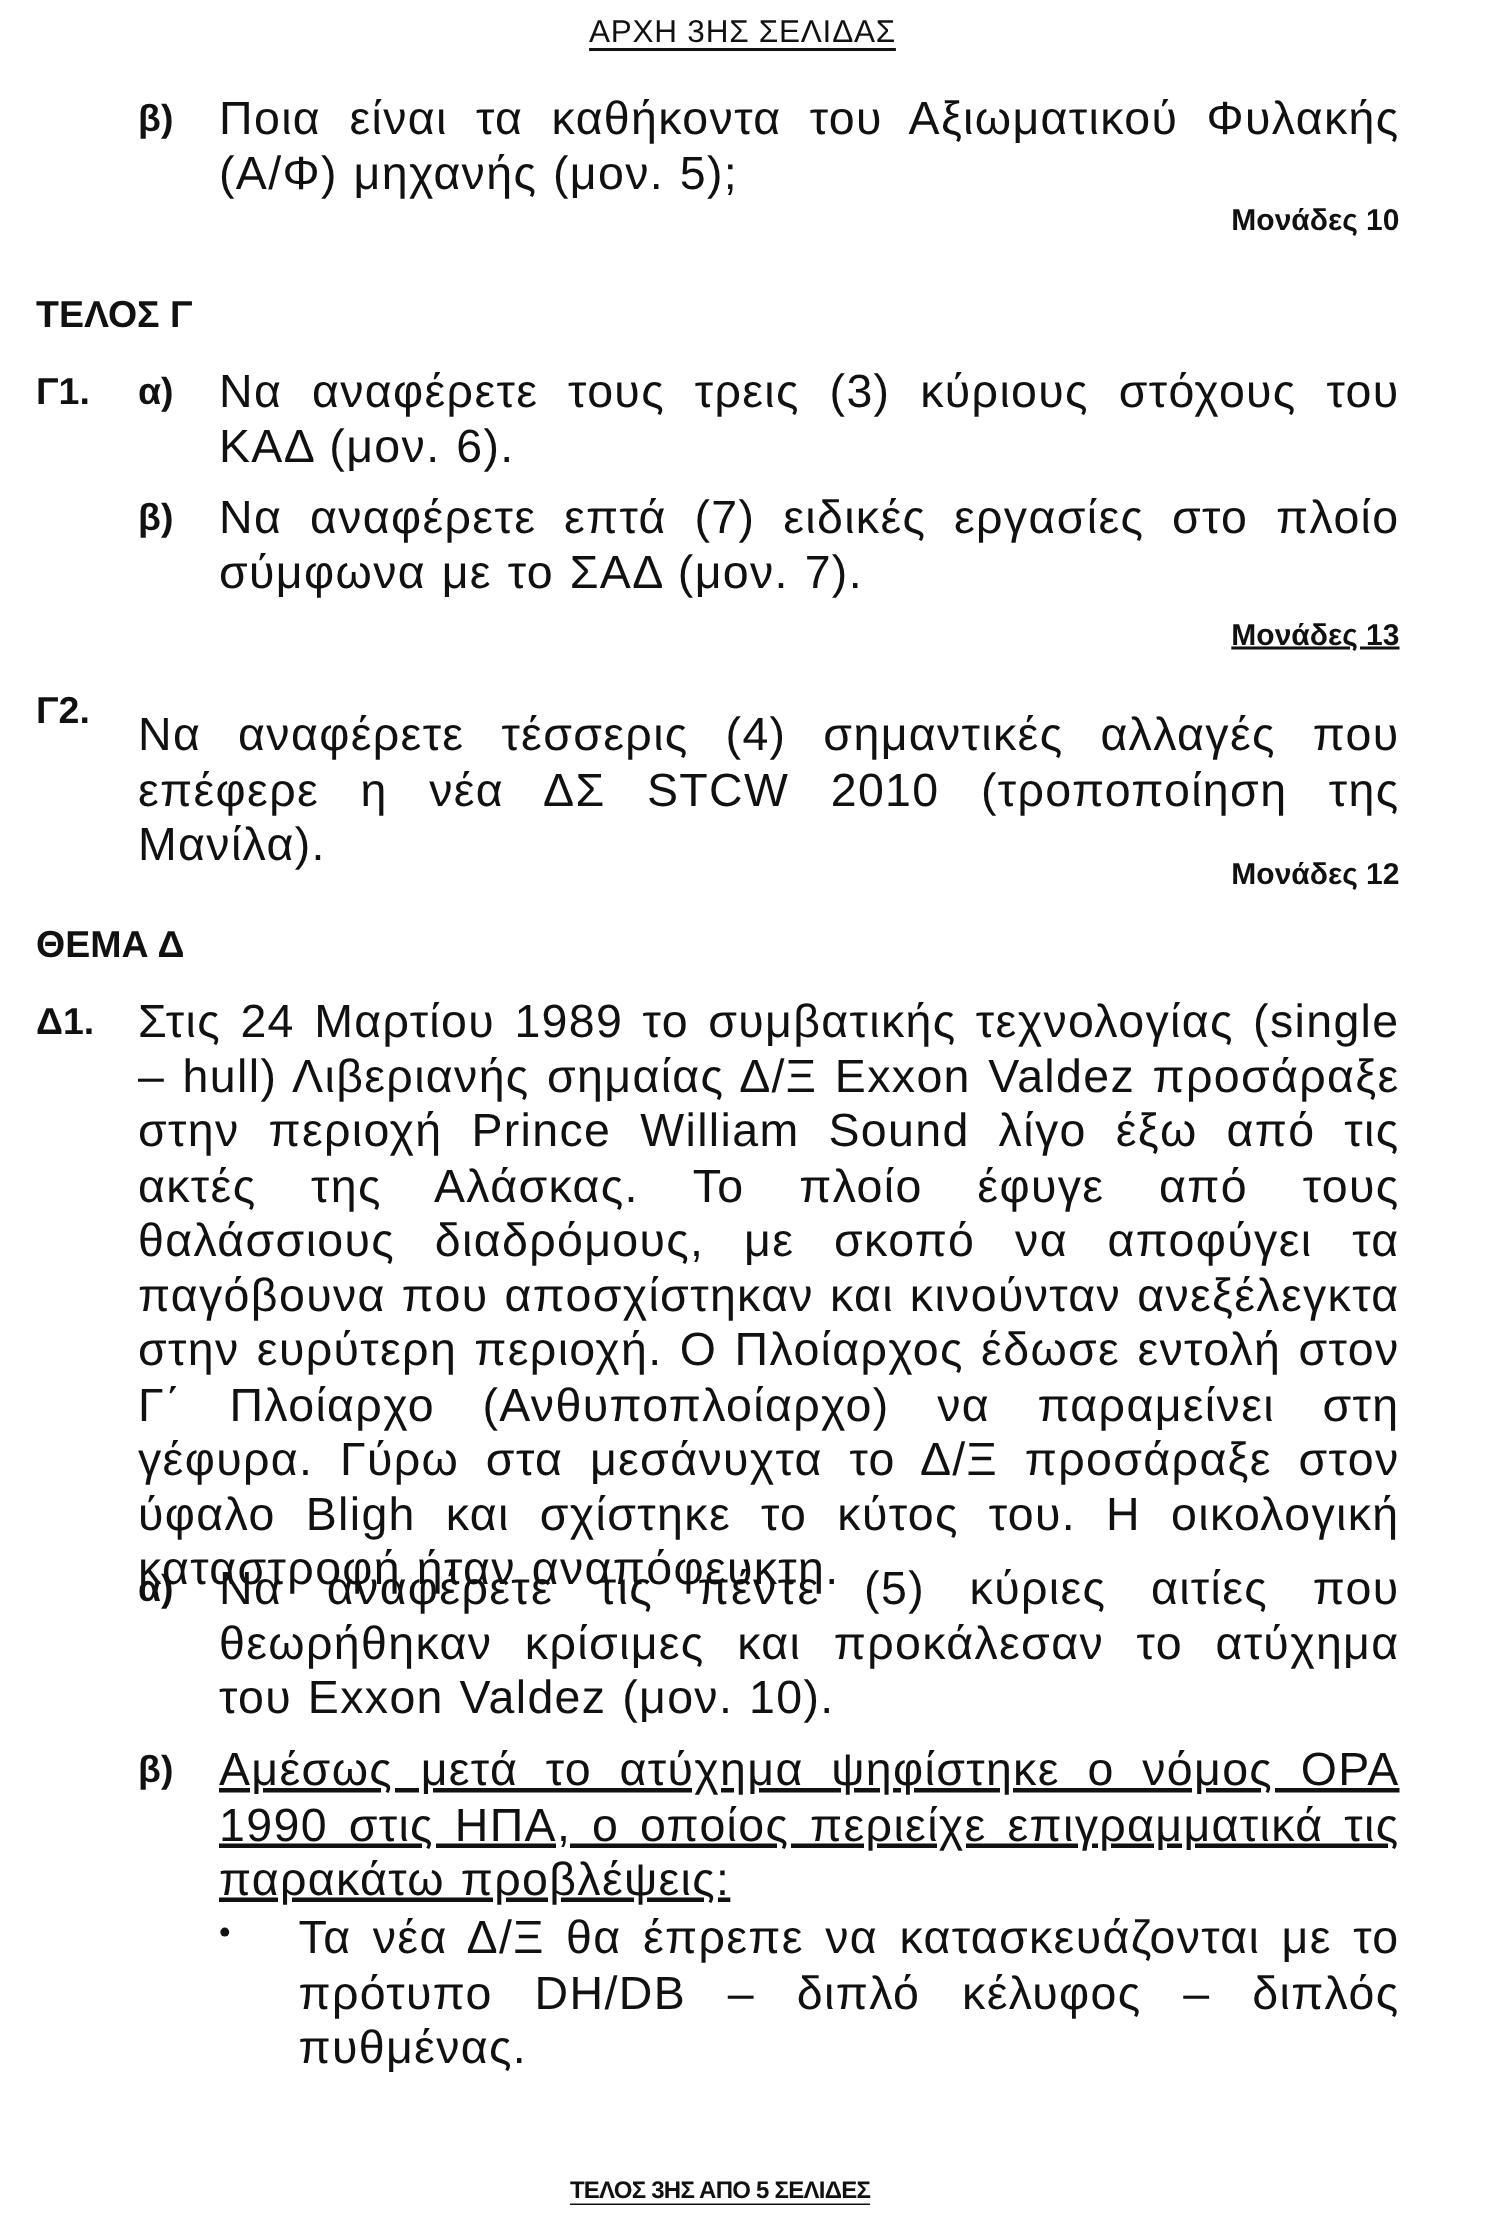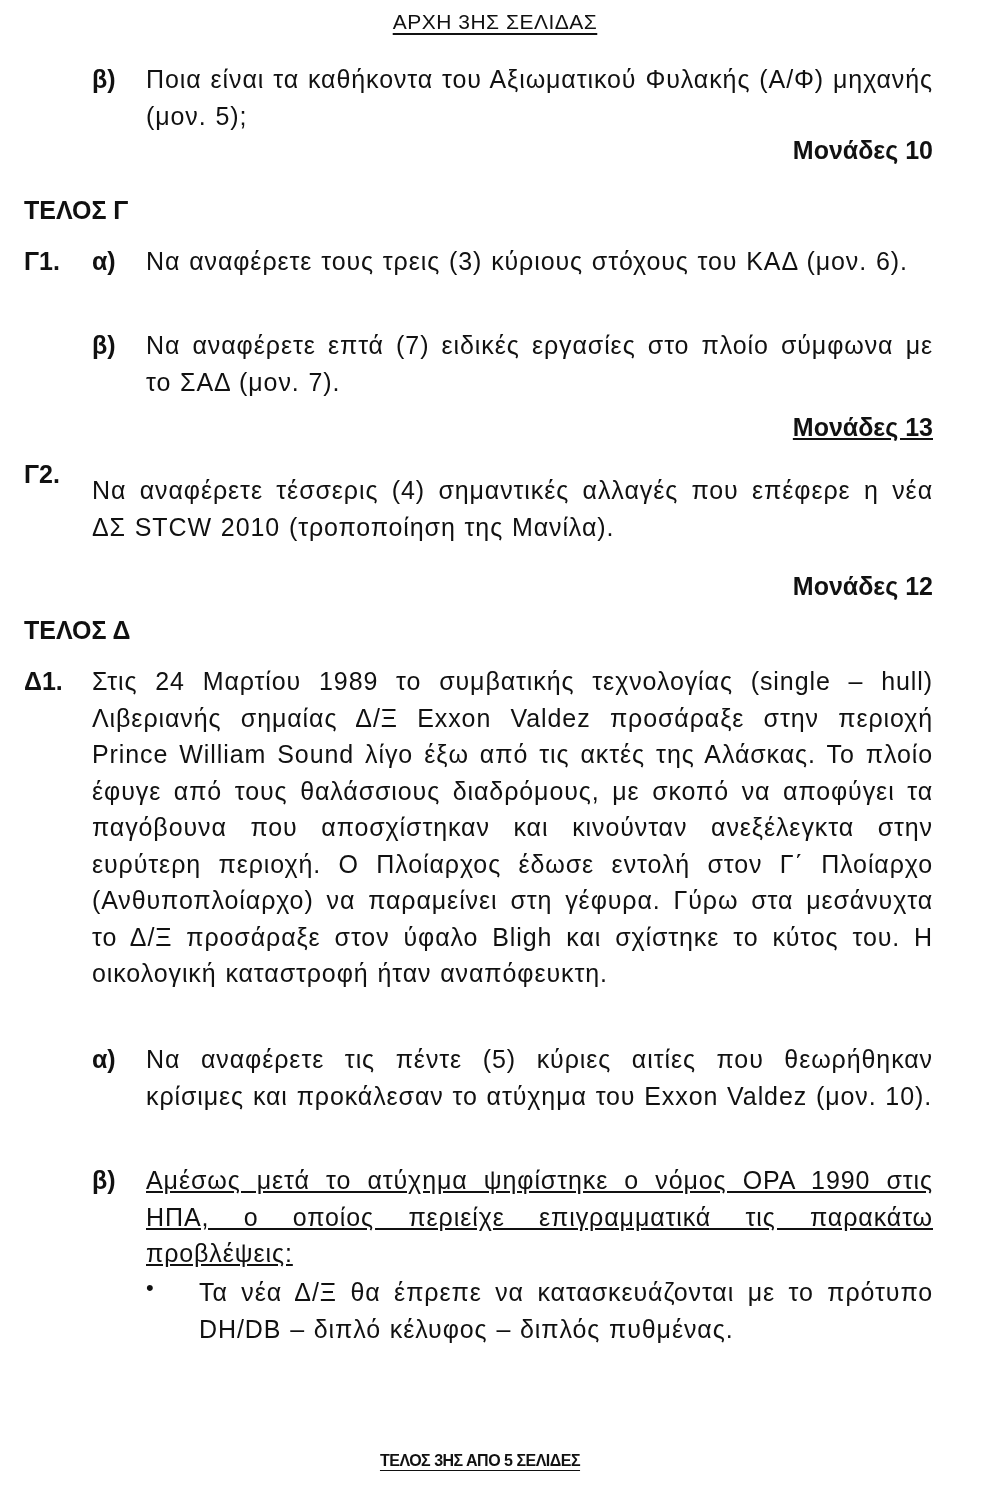--- a/index.html
+++ b/index.html
@@ -47,7 +47,7 @@
       line-height: 37px;
     }
     .para {
-      font-size: 25px;
+      font-size: 31px;
       line-height: 36.5px;
       text-align: justify;
       letter-spacing: 0.9px;

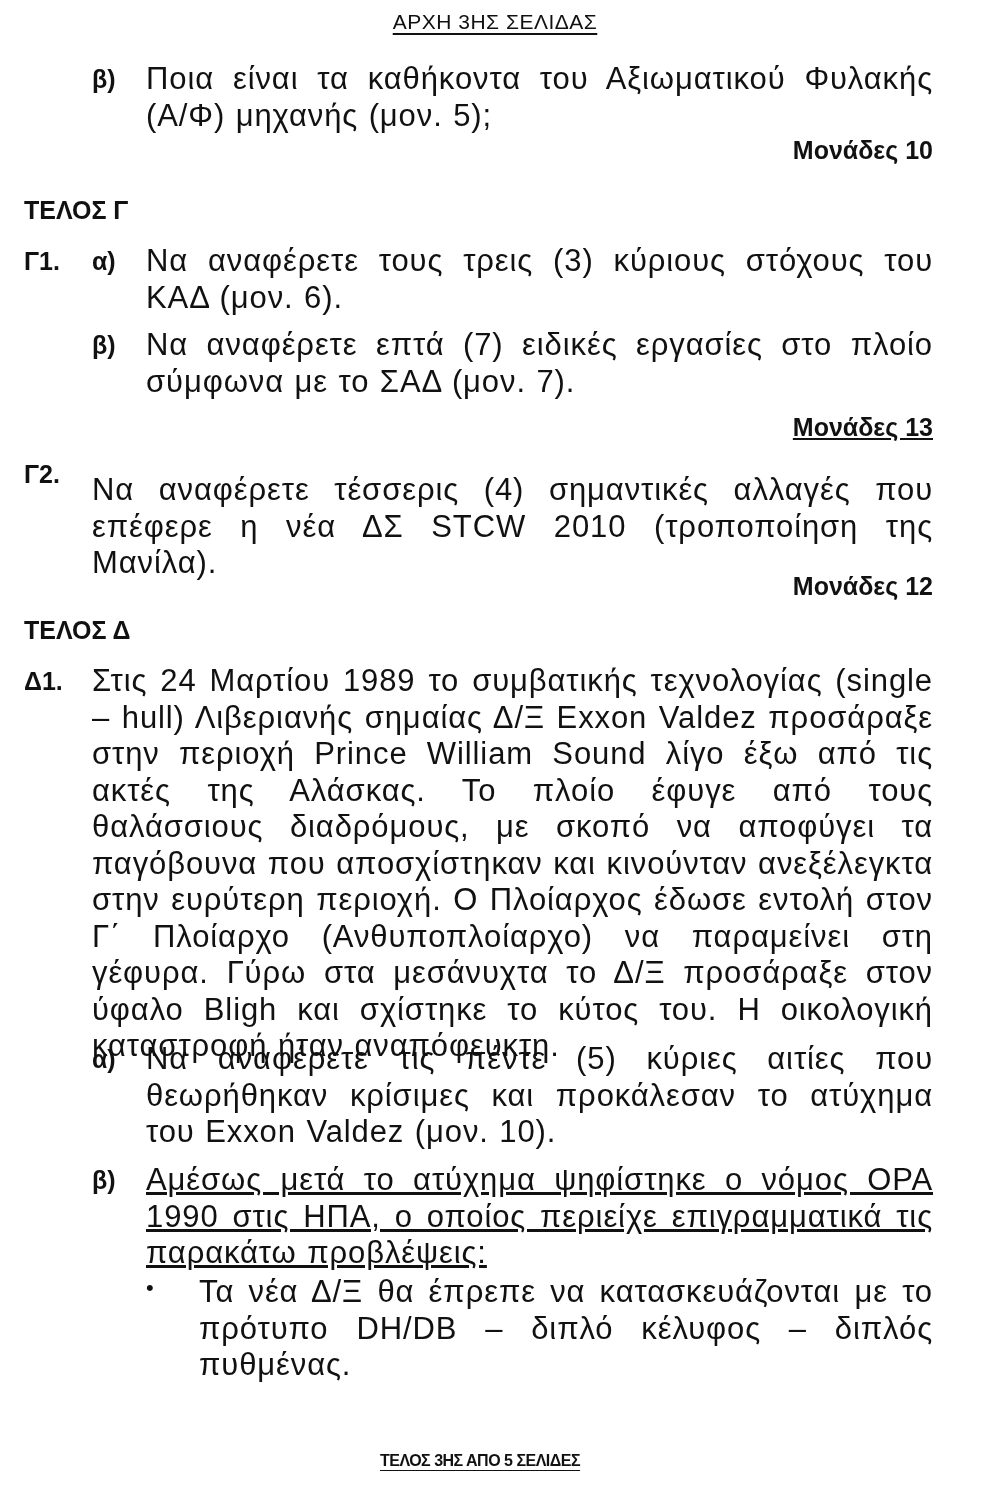--- a/index.html
+++ b/index.html
@@ -57,7 +57,7 @@
     .marks {
       right: 57px;
       font-weight: bold;
-      font-size: 25px;
+      font-size: 20px;
       text-align: left;
     }
     .theme {

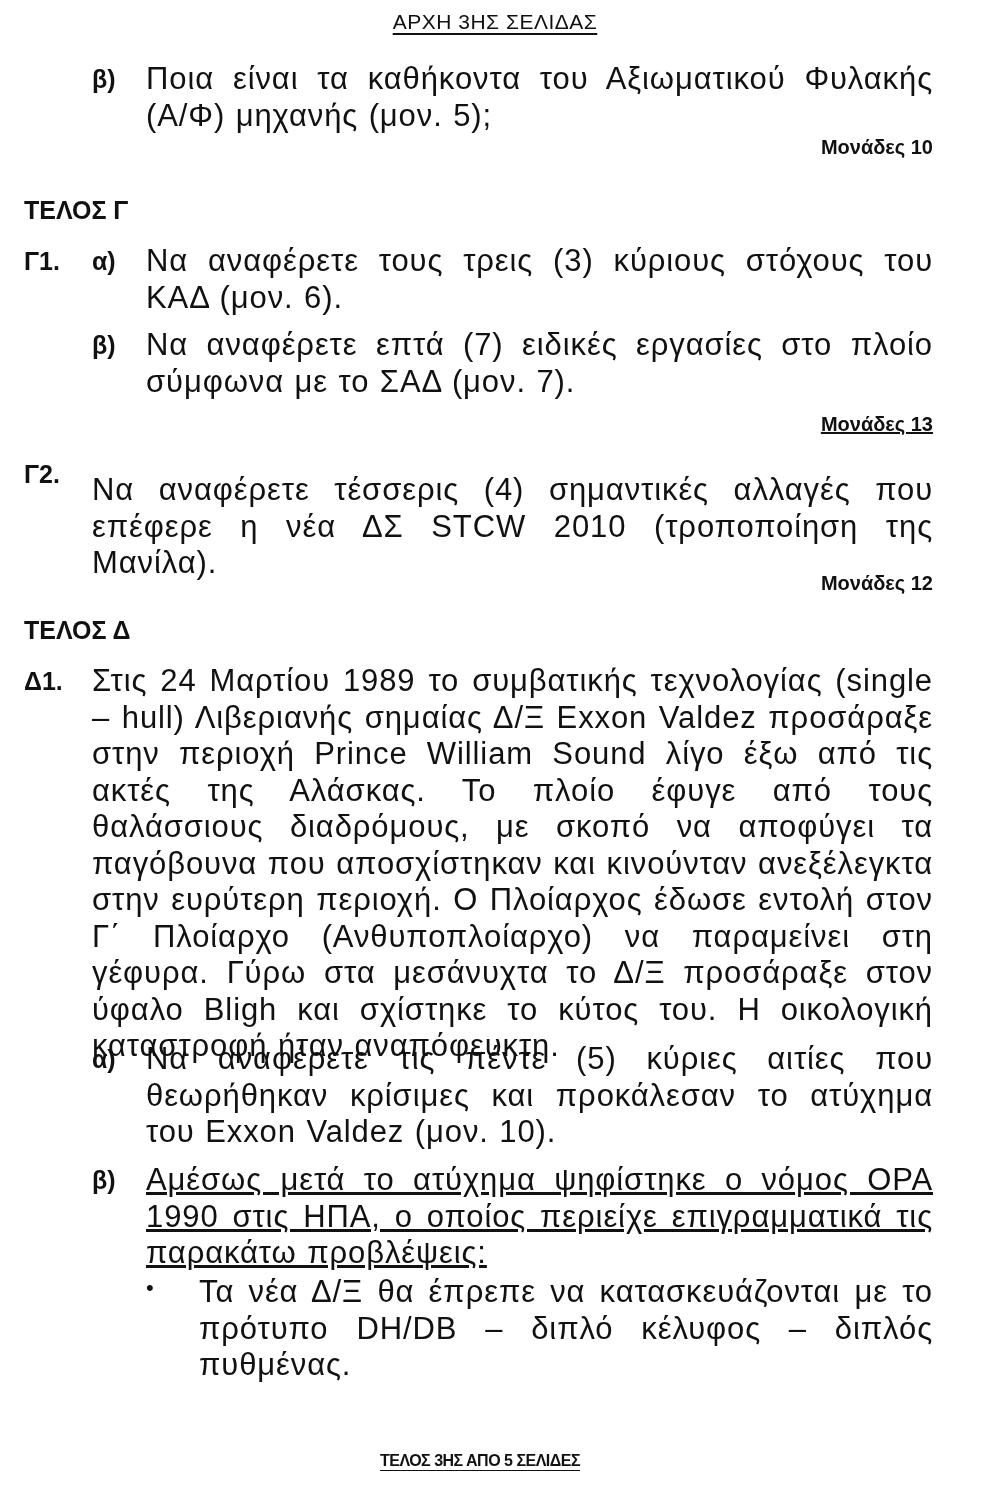--- a/index.html
+++ b/index.html
@@ -95,7 +95,7 @@
 <div class="abs para last-left" style="top:472px; left:92px; width:841px;">Να αναφέρετε τέσσερις (4) σημαντικές αλλαγές που επέφερε η νέα ΔΣ STCW 2010 (τροποποίηση της Μανίλα).</div>
 <div class="abs marks" style="top:572px;">Μονάδες 12</div>
 
-<div class="abs theme" style="top:616px;">ΤΕΛΟΣ Δ</div>
+<div class="abs theme" style="top:616px;">ΘΕΜΑ Δ</div>
 
 <div class="abs label" style="top:663px; left:24px;">Δ1.</div>
 <div class="abs para last-left" style="top:663px; left:92px; width:841px;">Στις 24 Μαρτίου 1989 το συμβατικής τεχνολογίας (single – hull) Λιβεριανής σημαίας Δ/Ξ Exxon Valdez προσάραξε στην περιοχή Prince William Sound λίγο έξω από τις ακτές της Αλάσκας. Το πλοίο έφυγε από τους θαλάσσιους διαδρόμους, με σκοπό να αποφύγει τα παγόβουνα που αποσχίστηκαν και κινούνταν ανεξέλεγκτα στην ευρύτερη περιοχή. Ο Πλοίαρχος έδωσε εντολή στον Γ΄ Πλοίαρχο (Ανθυποπλοίαρχο) να παραμείνει στη γέφυρα. Γύρω στα μεσάνυχτα το Δ/Ξ προσάραξε στον ύφαλο Bligh και σχίστηκε το κύτος του. Η οικολογική  καταστροφή ήταν αναπόφευκτη.</div>

